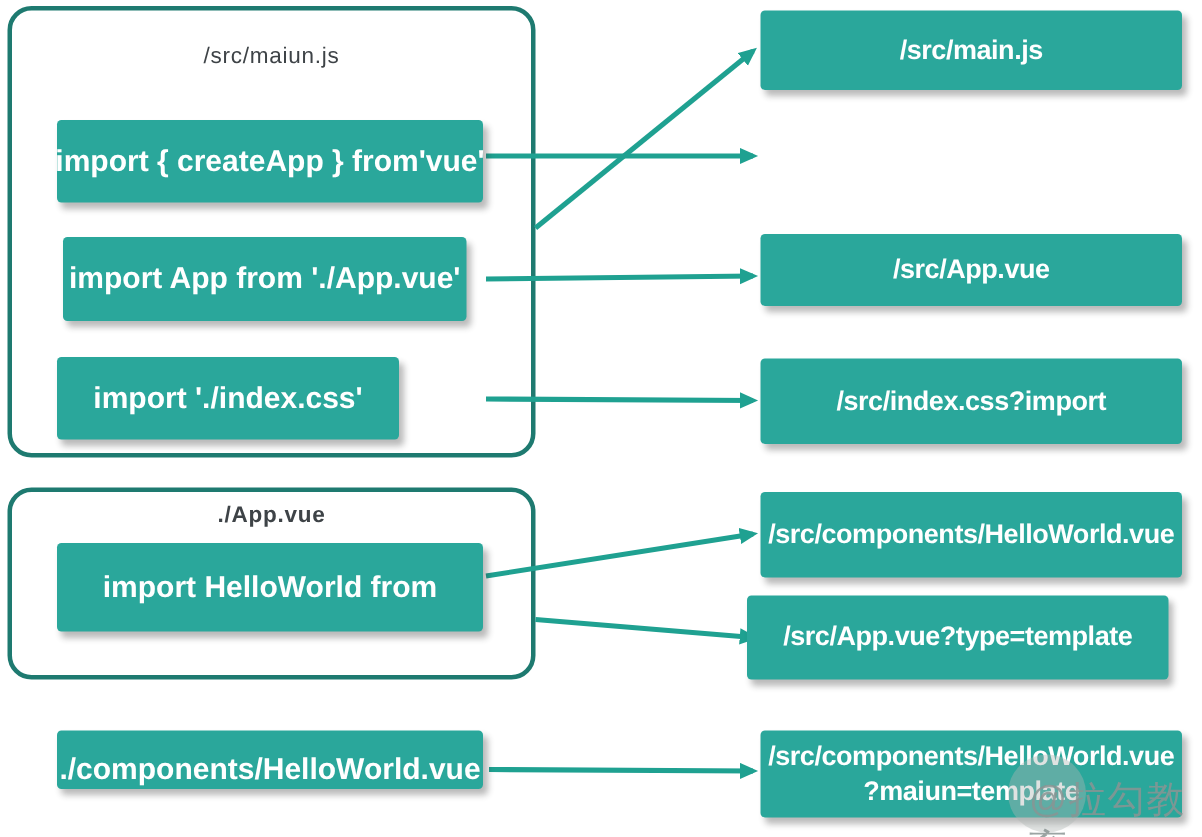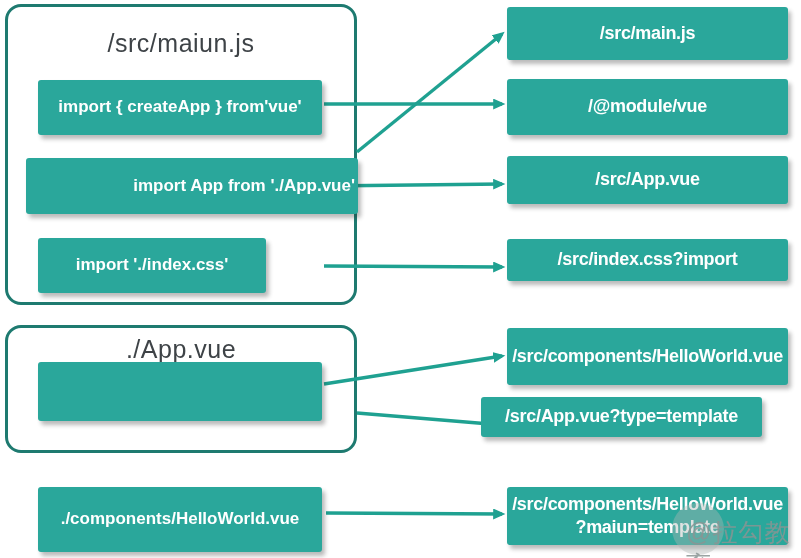--- a/index.html
+++ b/index.html
@@ -19,7 +19,7 @@
   }
   .group-title{
     display:block;text-align:center;color:var(--title);
-    font-size:25px;letter-spacing:.5px;
+    font-size:15px;letter-spacing:.5px;
   }
   .group.g1 .group-title{padding-top:22px;}
   .group.g2 .group-title{padding-top:7px;}

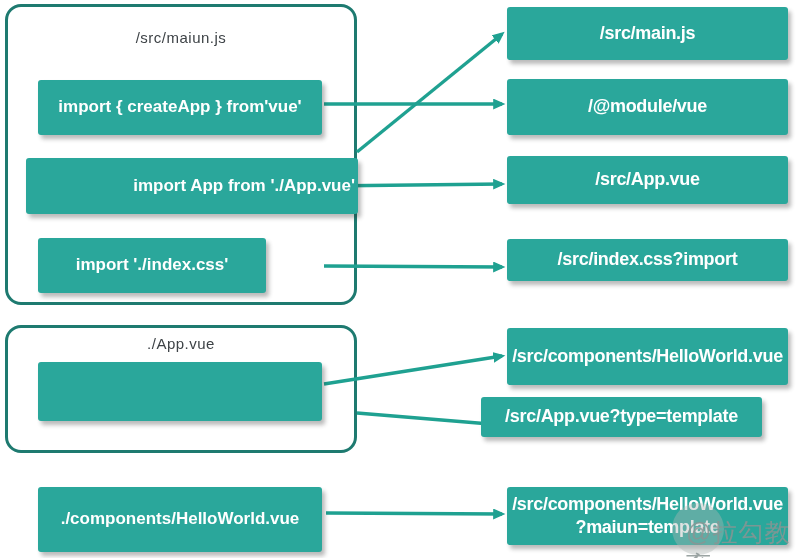--- a/index.html
+++ b/index.html
@@ -32,7 +32,7 @@
     white-space:nowrap;text-align:center;z-index:2;
     padding:0 3px;
   }
-  .node.left{font-size:17px;}
+  .node.left{font-size:20px;}
   .node.right{font-size:18px;letter-spacing:-0.3px;}
   .node .ln{display:block;line-height:1.3;}
   #edge-layer{position:absolute;left:0;top:0;z-index:1;}

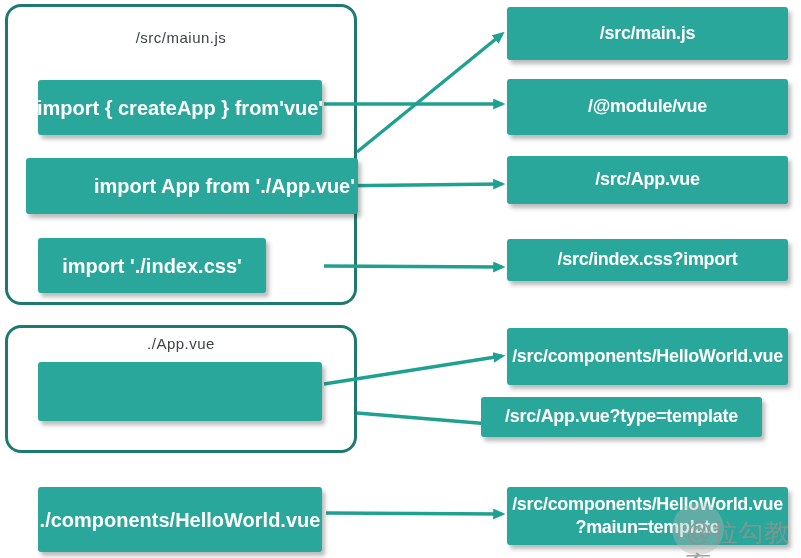--- a/index.html
+++ b/index.html
@@ -97,9 +97,6 @@
   <div class="node right" style="left: 507px; top: 7px; width: 281px; height: 53px;">
     <span class="ln">/src/main.js</span>
   </div>
-  <div class="node right" style="left: 507px; top: 79px; width: 281px; height: 56px;">
-    <span class="ln">/@module/vue</span>
-  </div>
   <div class="node right" style="left: 507px; top: 156px; width: 281px; height: 48px;">
     <span class="ln">/src/App.vue</span>
   </div>

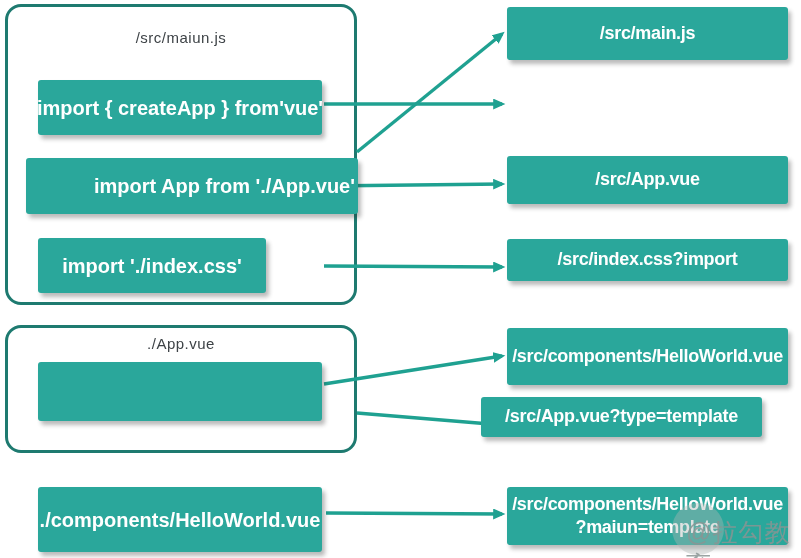--- a/index.html
+++ b/index.html
@@ -82,7 +82,7 @@
   <div class="node left" style="left: 38px; top: 80px; width: 284px; height: 55px;">
     <span class="ln">import { createApp } from'vue'</span>
   </div>
-  <div class="node left" style="left: 26px; top: 158px; width: 332px; height: 56px; align-items: flex-end;">
+  <div class="node left" style="left: 42px; top: 158px; width: 269px; height: 56px;">
     <span class="ln">import App from './App.vue'</span>
   </div>
   <div class="node left" style="left: 38px; top: 238px; width: 228px; height: 55px;">

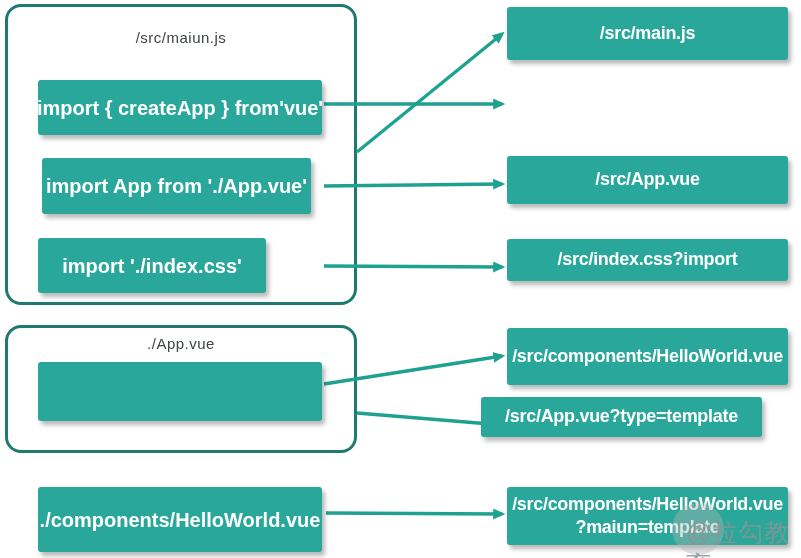--- a/index.html
+++ b/index.html
@@ -100,7 +100,7 @@
   <div class="node right" style="left: 507px; top: 156px; width: 281px; height: 48px;">
     <span class="ln">/src/App.vue</span>
   </div>
-  <div class="node right" style="left: 507px; top: 239px; width: 281px; height: 42px;">
+  <div class="node right" style="left: 507px; top: 239px; width: 281px; height: 57px;">
     <span class="ln">/src/index.css?import</span>
   </div>
   <div class="node right" style="left: 507px; top: 328px; width: 281px; height: 57px;">

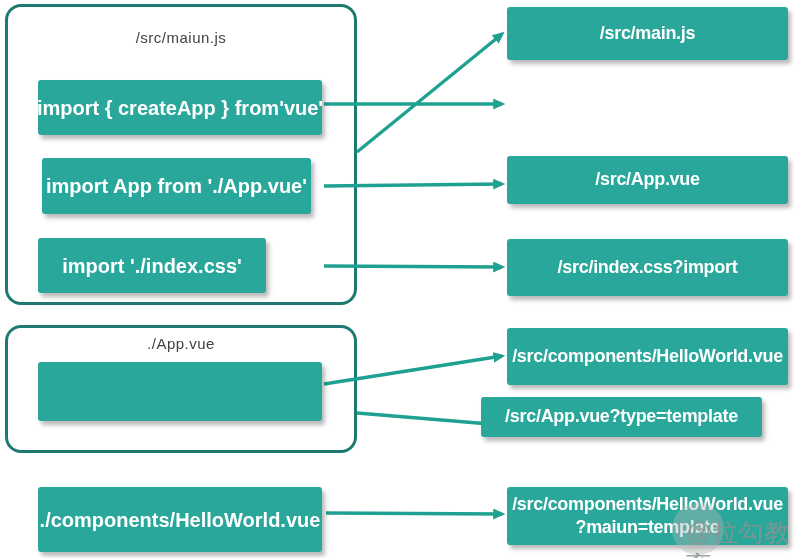--- a/index.html
+++ b/index.html
@@ -22,7 +22,7 @@
     font-size:15px;letter-spacing:.5px;
   }
   .group.g1 .group-title{padding-top:22px;}
-  .group.g2 .group-title{padding-top:7px;}
+  .group.g2 .group-title{padding-top:7px;font-weight:bold;}
   .node{
     position:absolute;box-sizing:border-box;
     background:var(--teal);border-radius:3px;

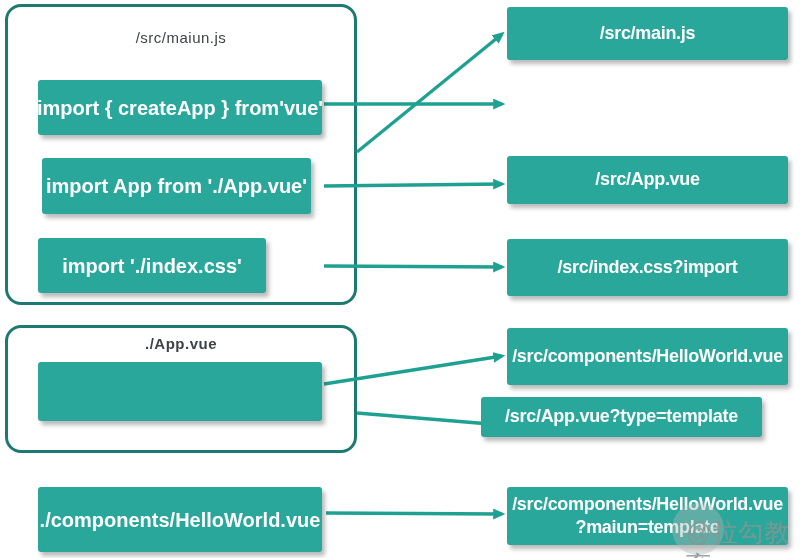--- a/index.html
+++ b/index.html
@@ -89,6 +89,7 @@
     <span class="ln">import './index.css'</span>
   </div>
   <div class="node left" style="left: 38px; top: 362px; width: 284px; height: 59px;">
+    <span class="ln">import HelloWorld from</span>
   </div>
   <div class="node left" style="left: 38px; top: 487px; width: 284px; height: 65px;">
     <span class="ln">./components/HelloWorld.vue</span>

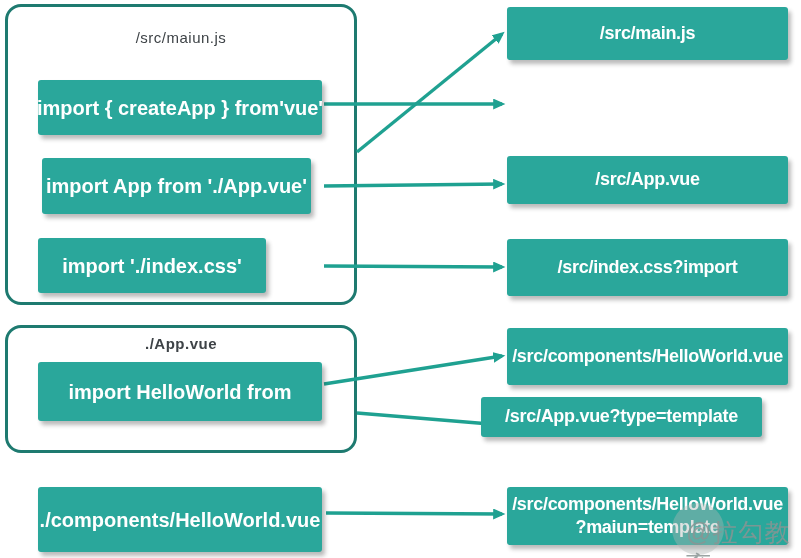--- a/index.html
+++ b/index.html
@@ -107,7 +107,7 @@
   <div class="node right" style="left: 507px; top: 328px; width: 281px; height: 57px;">
     <span class="ln">/src/components/HelloWorld.vue</span>
   </div>
-  <div class="node right" style="left: 481px; top: 397px; width: 281px; height: 40px;">
+  <div class="node right" style="left: 498px; top: 397px; width: 281px; height: 56px;">
     <span class="ln">/src/App.vue?type=template</span>
   </div>
   <div class="node right" style="left: 507px; top: 487px; width: 281px; height: 58px;">

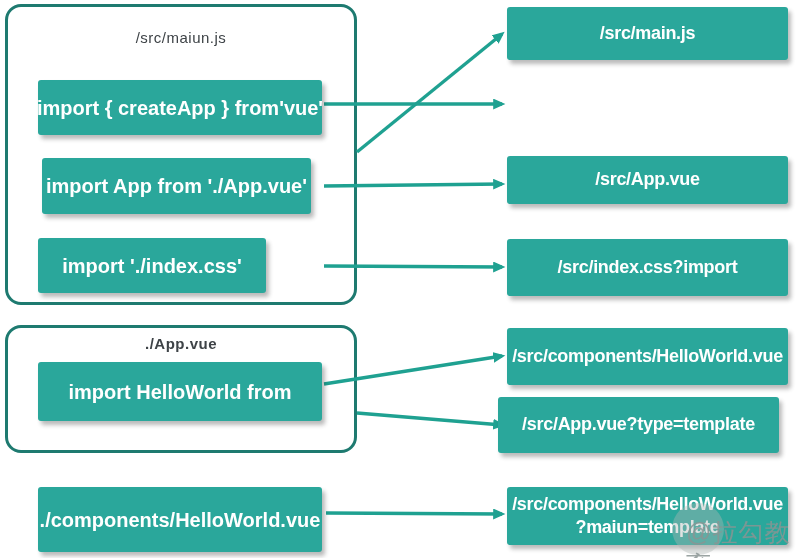--- a/index.html
+++ b/index.html
@@ -91,7 +91,7 @@
   <div class="node left" style="left: 38px; top: 362px; width: 284px; height: 59px;">
     <span class="ln">import HelloWorld from</span>
   </div>
-  <div class="node left" style="left: 38px; top: 487px; width: 284px; height: 65px;">
+  <div class="node left" style="left: 38px; top: 487px; width: 284px; height: 39px; justify-content: flex-end;">
     <span class="ln">./components/HelloWorld.vue</span>
   </div>
 

